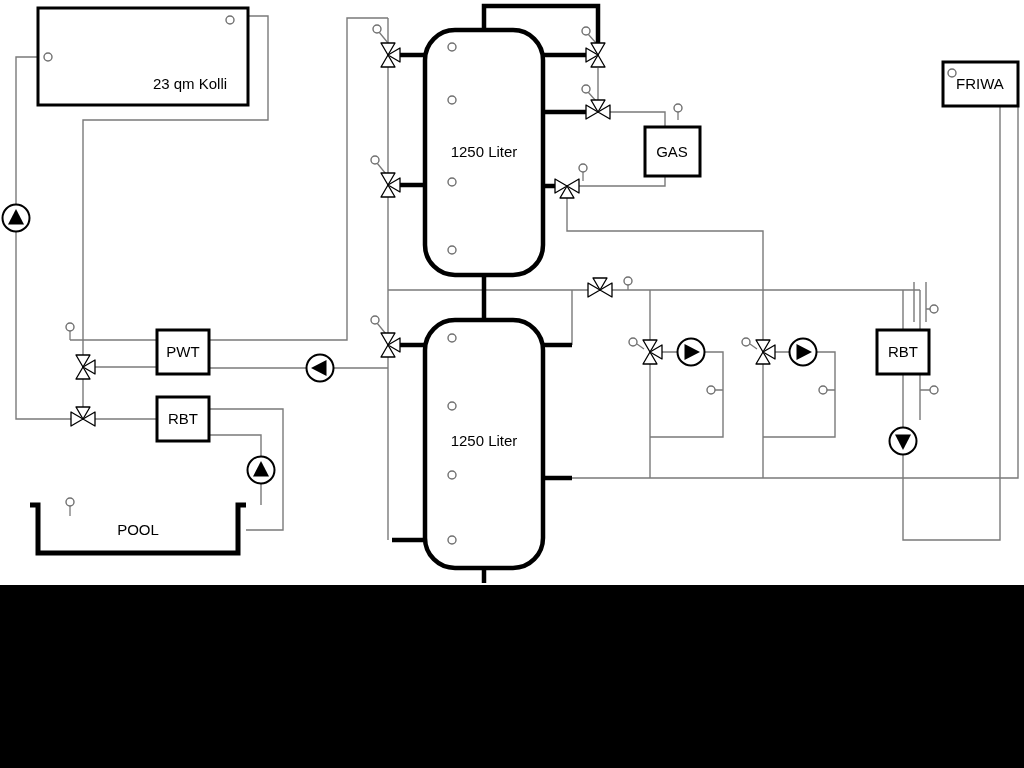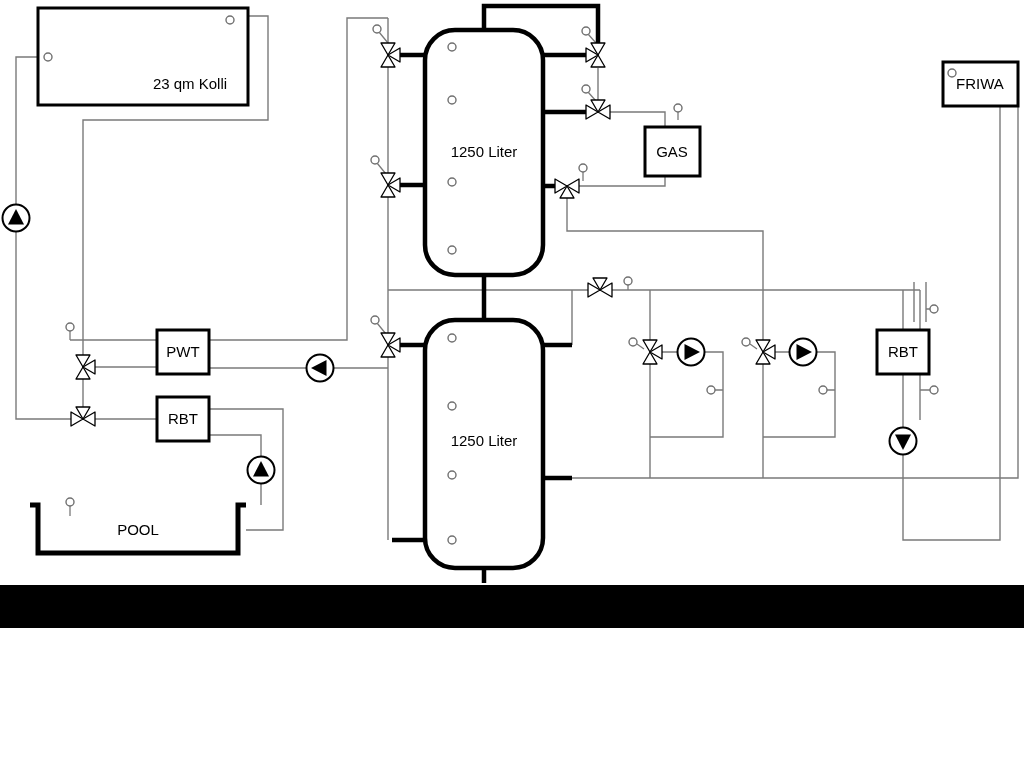--- a/index.html
+++ b/index.html
@@ -3,7 +3,7 @@
 <meta charset="utf-8">
 <style>
   html,body { margin:0; padding:0; background:#ffffff; }
-  .stage { position:relative; width:1024px; height:628px; background:#ffffff; overflow:hidden; }
+  .stage { position:relative; width:1024px; height:768px; background:#ffffff; overflow:hidden; }
   svg { display:block; }
   .pipe   { fill:none; stroke:#7a7a7a; stroke-width:1.4; }
   .stem   { fill:none; stroke:#7a7a7a; stroke-width:1.3; }

